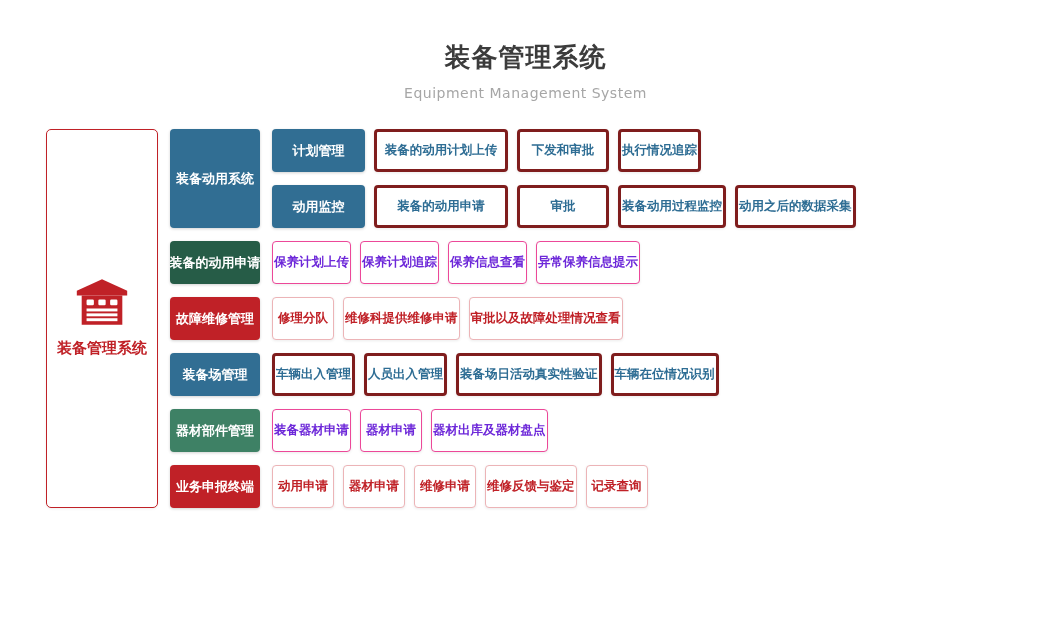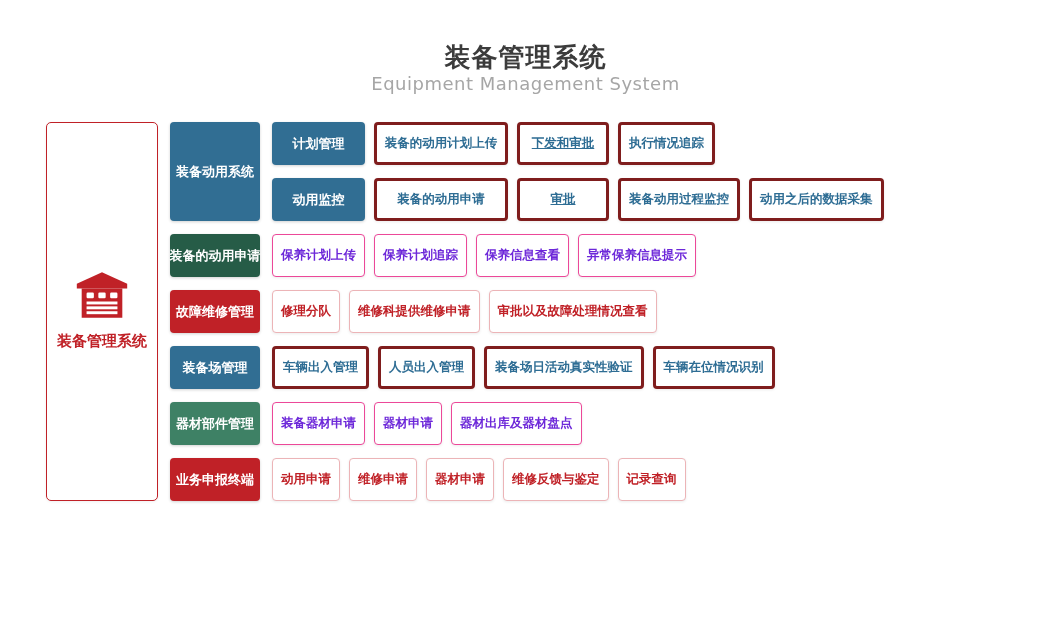--- a/index.html
+++ b/index.html
@@ -16,7 +16,7 @@
     letter-spacing:1px;line-height:1.2;
   }
   .subtitle{
-    margin-top:0;font-size:18px;color:#a6a6a6;letter-spacing:0.5px;
+    margin-top:12px;font-size:14px;color:#a6a6a6;letter-spacing:0.5px;
   }
   .diagram{
     display:flex;align-items:stretch;

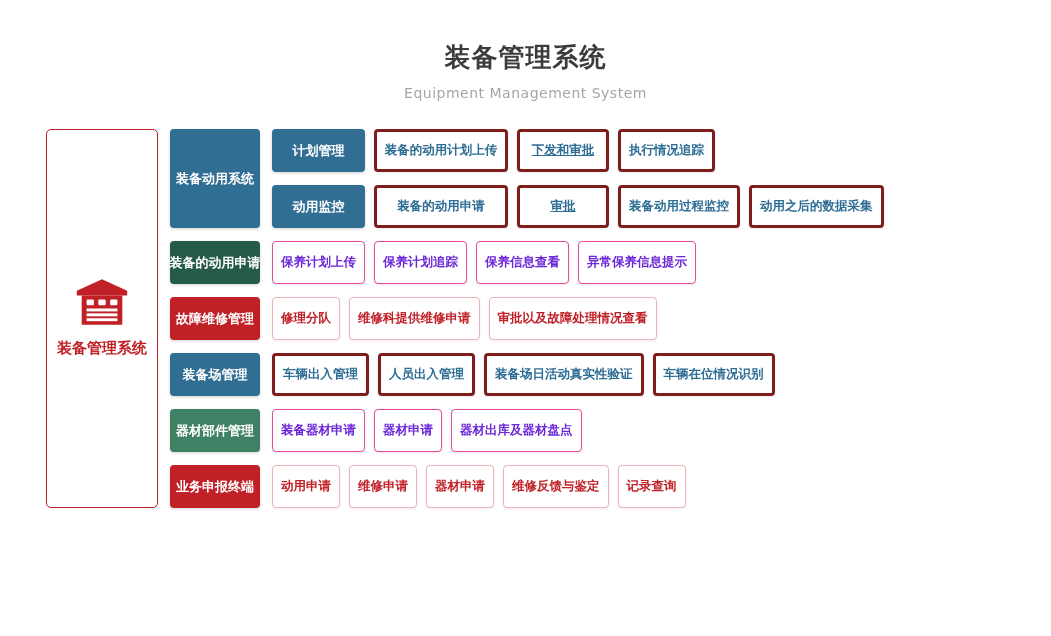--- a/index.html
+++ b/index.html
@@ -58,7 +58,7 @@
     box-shadow:0 1px 3px rgba(0,0,0,0.08);
   }
   .w134{width:134px;flex:0 0 134px;padding:0;}
-  .w92{width:92px;flex:0 0 92px;padding:16px;text-decoration:underline;}
+  .w92{width:92px;flex:0 0 92px;padding:16px;}
   
   .bg-blue{background:#316e93;}
   .bg-dgreen{background:#265c47;}

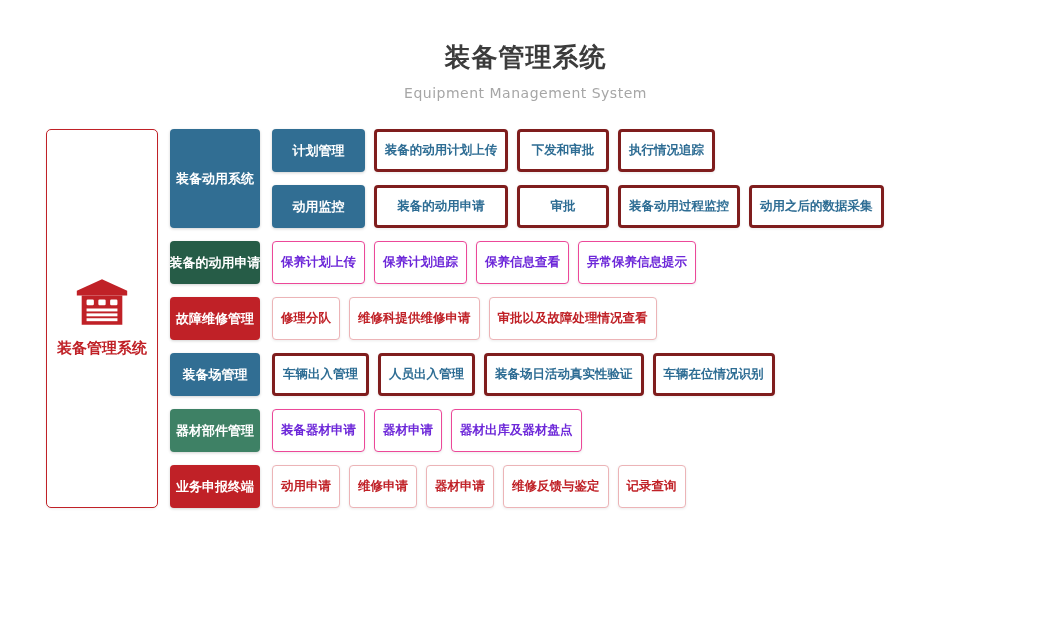--- a/index.html
+++ b/index.html
@@ -54,7 +54,7 @@
     height:43px;border-radius:4px;background:#fff;
     display:flex;align-items:center;justify-content:center;
     font-size:12.5px;font-weight:bold;white-space:nowrap;
-    padding:0 8px;min-width:62px;box-sizing:border-box;
+    padding:0 1px;min-width:62px;box-sizing:border-box;
     box-shadow:0 1px 3px rgba(0,0,0,0.08);
   }
   .w134{width:134px;flex:0 0 134px;padding:0;}

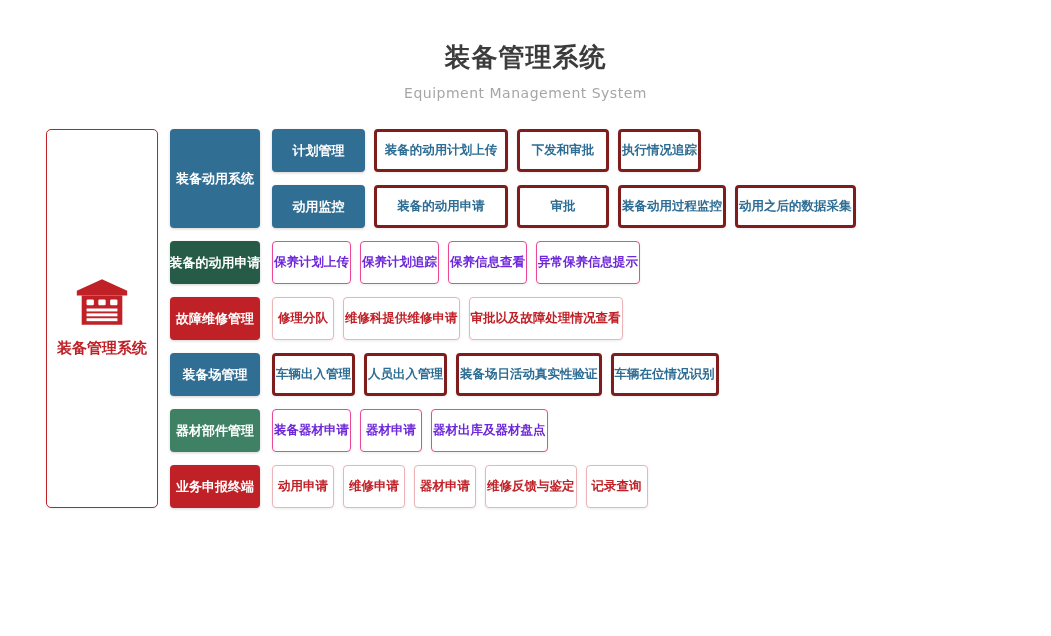--- a/index.html
+++ b/index.html
@@ -159,8 +159,8 @@
         <div class="cat bg-red">业务申报终端</div>
         <div class="row">
           <div class="item t-red">动用申请</div>
+          <div class="item t-red">器材申请</div>
           <div class="item t-red">维修申请</div>
-          <div class="item t-red">器材申请</div>
           <div class="item t-red">维修反馈与鉴定</div>
           <div class="item t-red">记录查询</div>
         </div>

